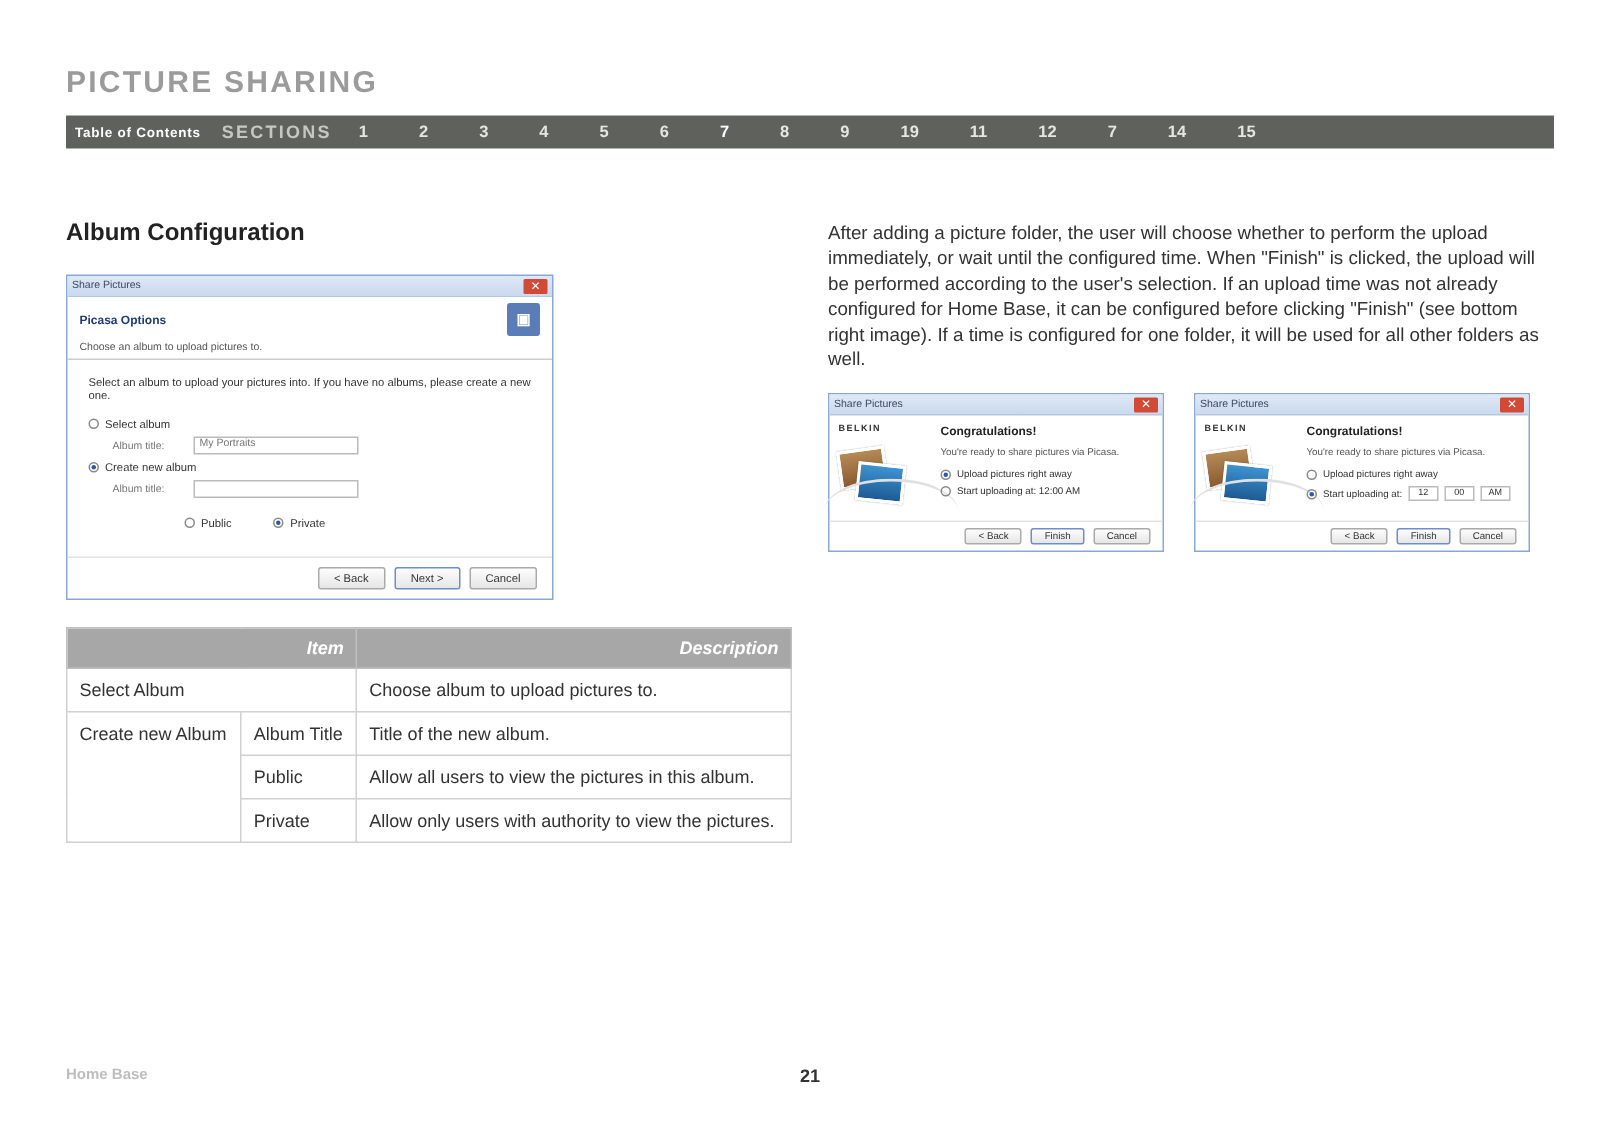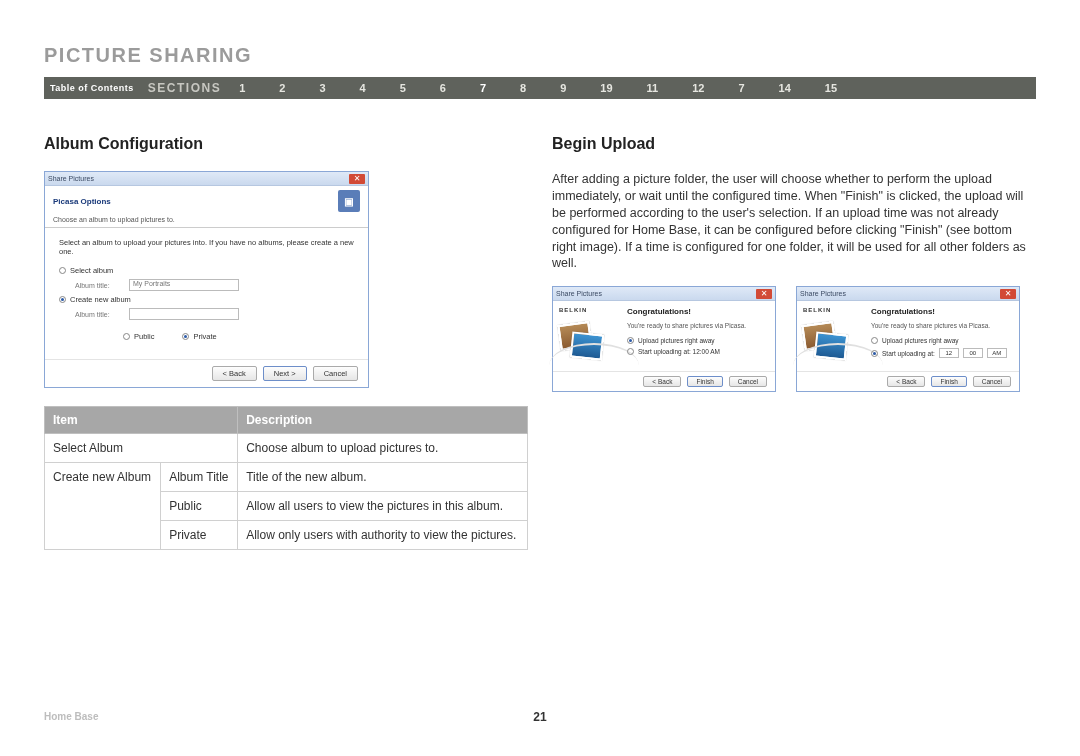--- a/index.html
+++ b/index.html
@@ -33,7 +33,7 @@
   .nav-links { display: flex; gap: 34px; flex:1; }
   .nav-link { color: #e6e6e0; text-decoration: none; font-size: 11px; font-weight:bold;}
   .nav-link.active { color: #fff; font-weight: bold; }
-  .columns { display: flex; gap: 24px; margin-top: 36px; }
+  .columns { display: flex; gap: 24px; margin-top: 48px; }
   .col { flex: 1; }
   .section-heading { font-size: 16px; font-weight: bold; margin-bottom: 18px; color:#222;}
   .body-text { font-size: 12.5px; line-height: 1.35; color:#333; margin-bottom: 14px;}

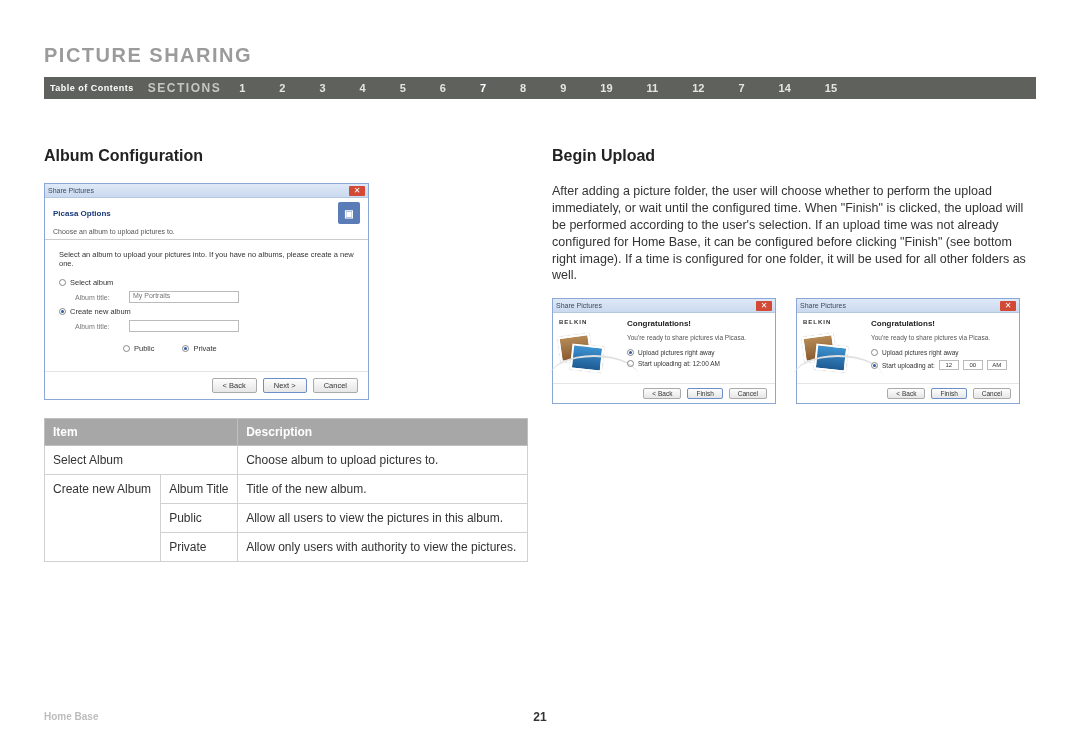--- a/index.html
+++ b/index.html
@@ -206,7 +206,6 @@
   </div>
 
   <div class="col">
-    <div class="section-heading">Begin Upload</div>
     <p class="body-text">After adding a picture folder, the user will choose whether to perform the upload immediately, or wait until the configured time. When "Finish" is clicked, the upload will be performed according to the user's selection. If an upload time was not already configured for Home Base, it can be configured before clicking "Finish" (see bottom right image). If a time is configured for one folder, it will be used for all other folders as well.</p>
 
     <div class="small-dialogs">

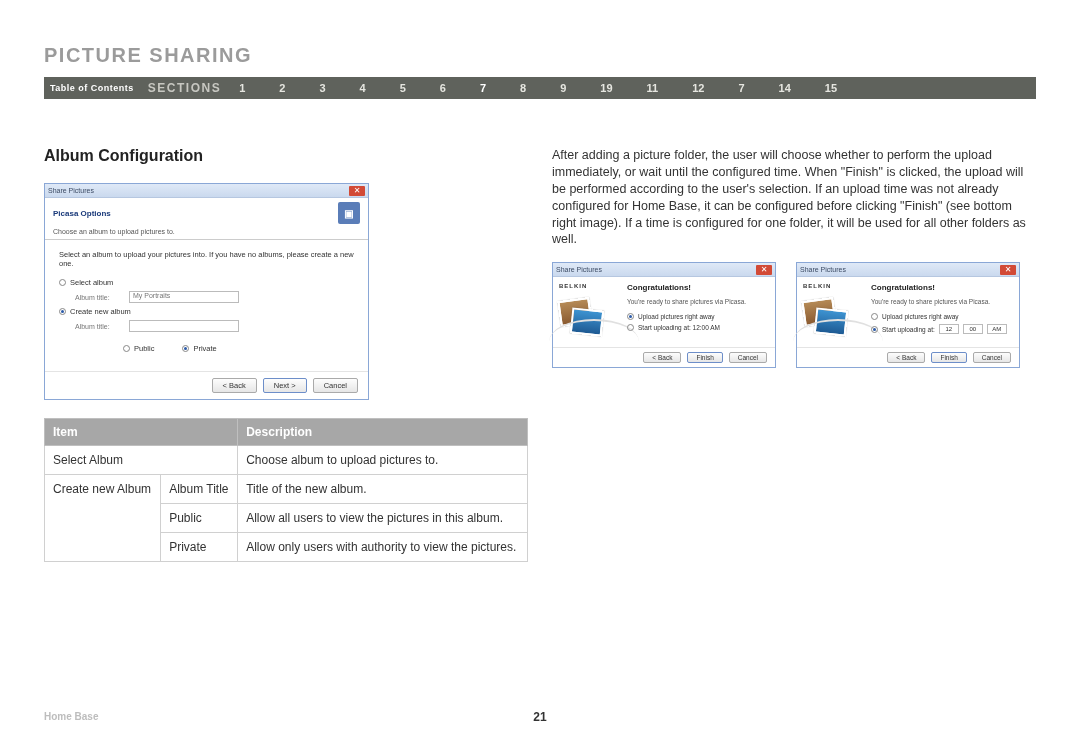--- a/index.html
+++ b/index.html
@@ -75,7 +75,7 @@
   .btn.primary{border-color:#6d8ec9;}
   
   table.desc { border-collapse: collapse; width: 100%; font-size: 12px;}
-  table.desc th { background:#a7a7a7;color:#fff;text-align:left;padding:6px 8px;font-weight:bold;border:1px solid #bfbfbf;}
+  table.desc th { background:#a7a7a7;color:#fff;text-align:right;padding:6px 8px;font-style:italic;font-weight:bold;border:1px solid #bfbfbf;}
   table.desc td { border:1px solid #d0d0d0;padding:7px 8px;color:#333;vertical-align:top;}
   
   .small-dialogs{display:flex;gap:20px;}

